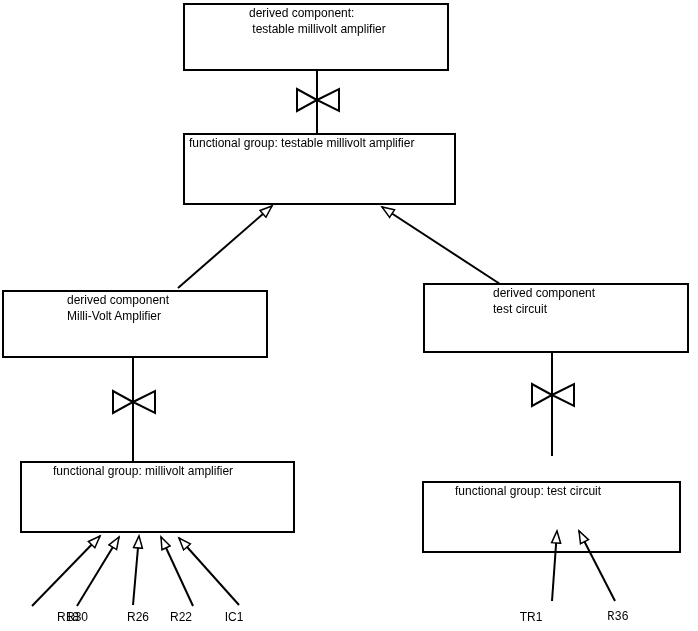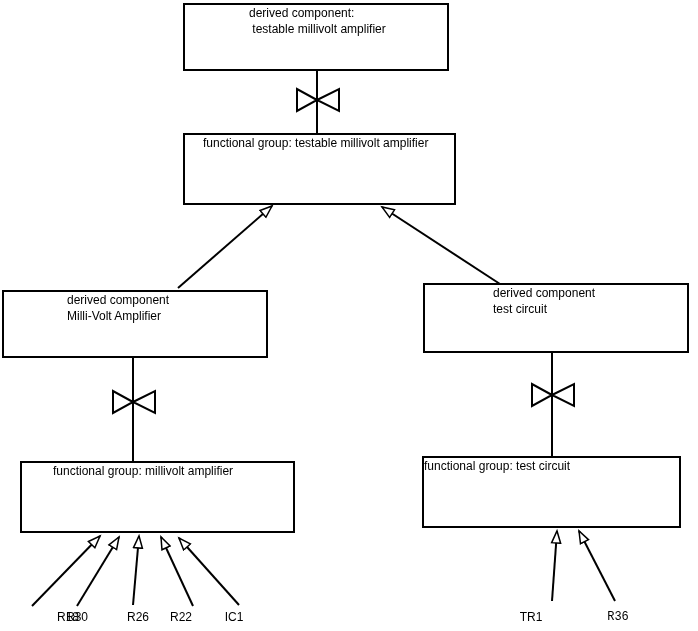--- a/index.html
+++ b/index.html
@@ -31,7 +31,7 @@
     z-index: 1;
   }
   #box-derived-testable { left: 183px; top: 3px;   width: 266px; height: 68px; padding-left: 64px; }
-  #box-fg-testable      { left: 183px; top: 133px; width: 273px; height: 72px; padding-left: 18px;  }
+  #box-fg-testable      { left: 183px; top: 133px; width: 273px; height: 72px; padding-left: 4px;  }
   #box-derived-mv       { left: 2px;   top: 290px; width: 266px; height: 68px; padding-left: 63px; }
   #box-derived-tc       { left: 423px; top: 283px; width: 266px; height: 70px; padding-left: 68px; }
   #box-fg-mv            { left: 20px;   top: 461px; width: 275px; height: 72px; padding-left: 31px; }

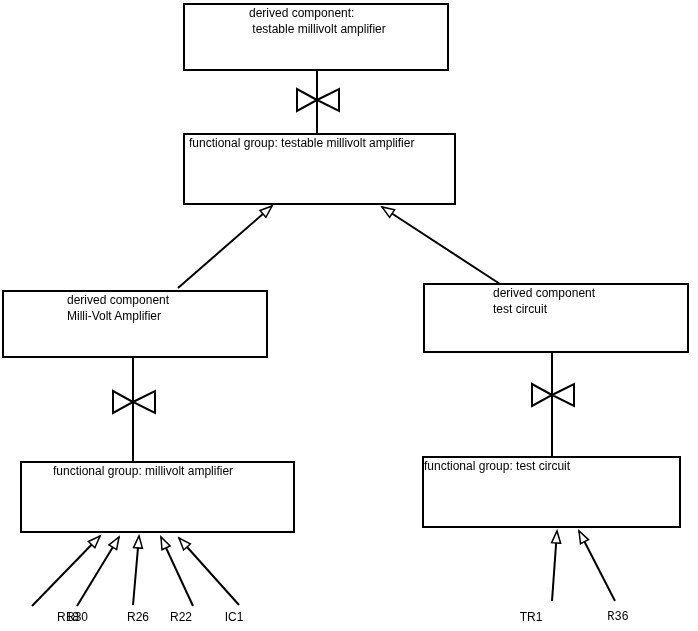--- a/index.html
+++ b/index.html
@@ -35,7 +35,7 @@
   #box-derived-mv       { left: 2px;   top: 290px; width: 266px; height: 68px; padding-left: 63px; }
   #box-derived-tc       { left: 423px; top: 283px; width: 266px; height: 70px; padding-left: 68px; }
   #box-fg-mv            { left: 20px;   top: 461px; width: 275px; height: 72px; padding-left: 31px; }
-  #box-fg-tc            { left: 422px; top: 456px; width: 259px; height: 72px; }
+  #box-fg-tc            { left: 422px; top: 481px; width: 259px; height: 72px; padding-left: 31px; }
   .leaf-label {
     position: absolute;
     top: 610px;

